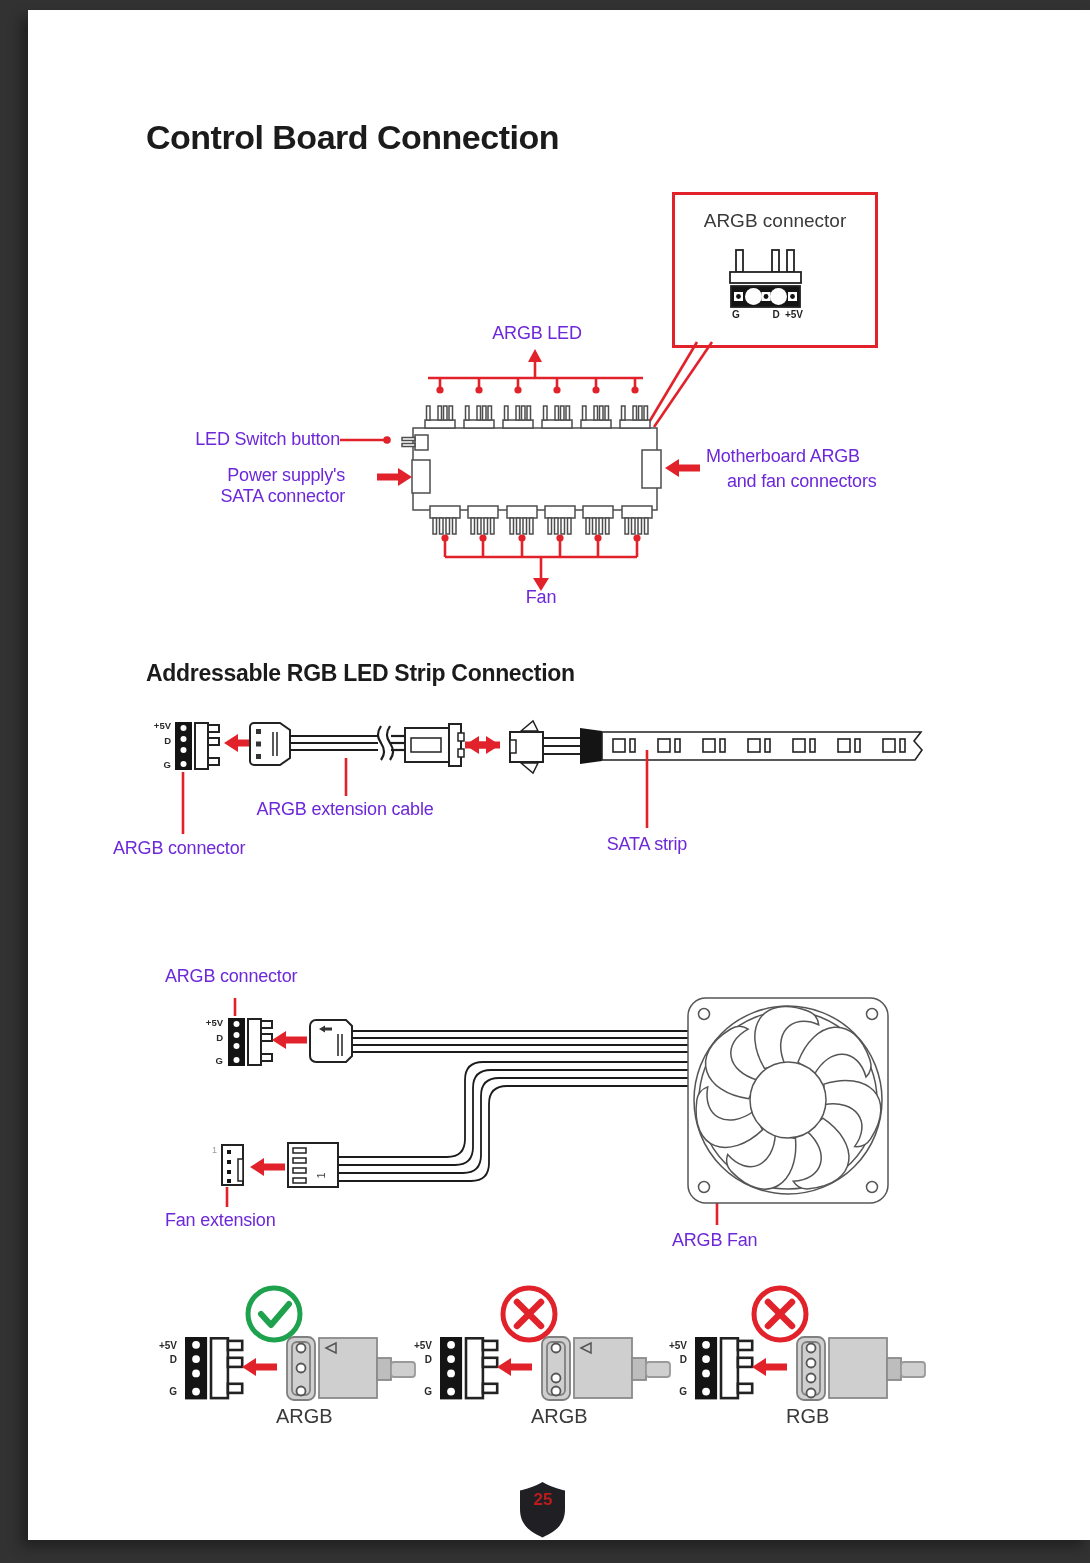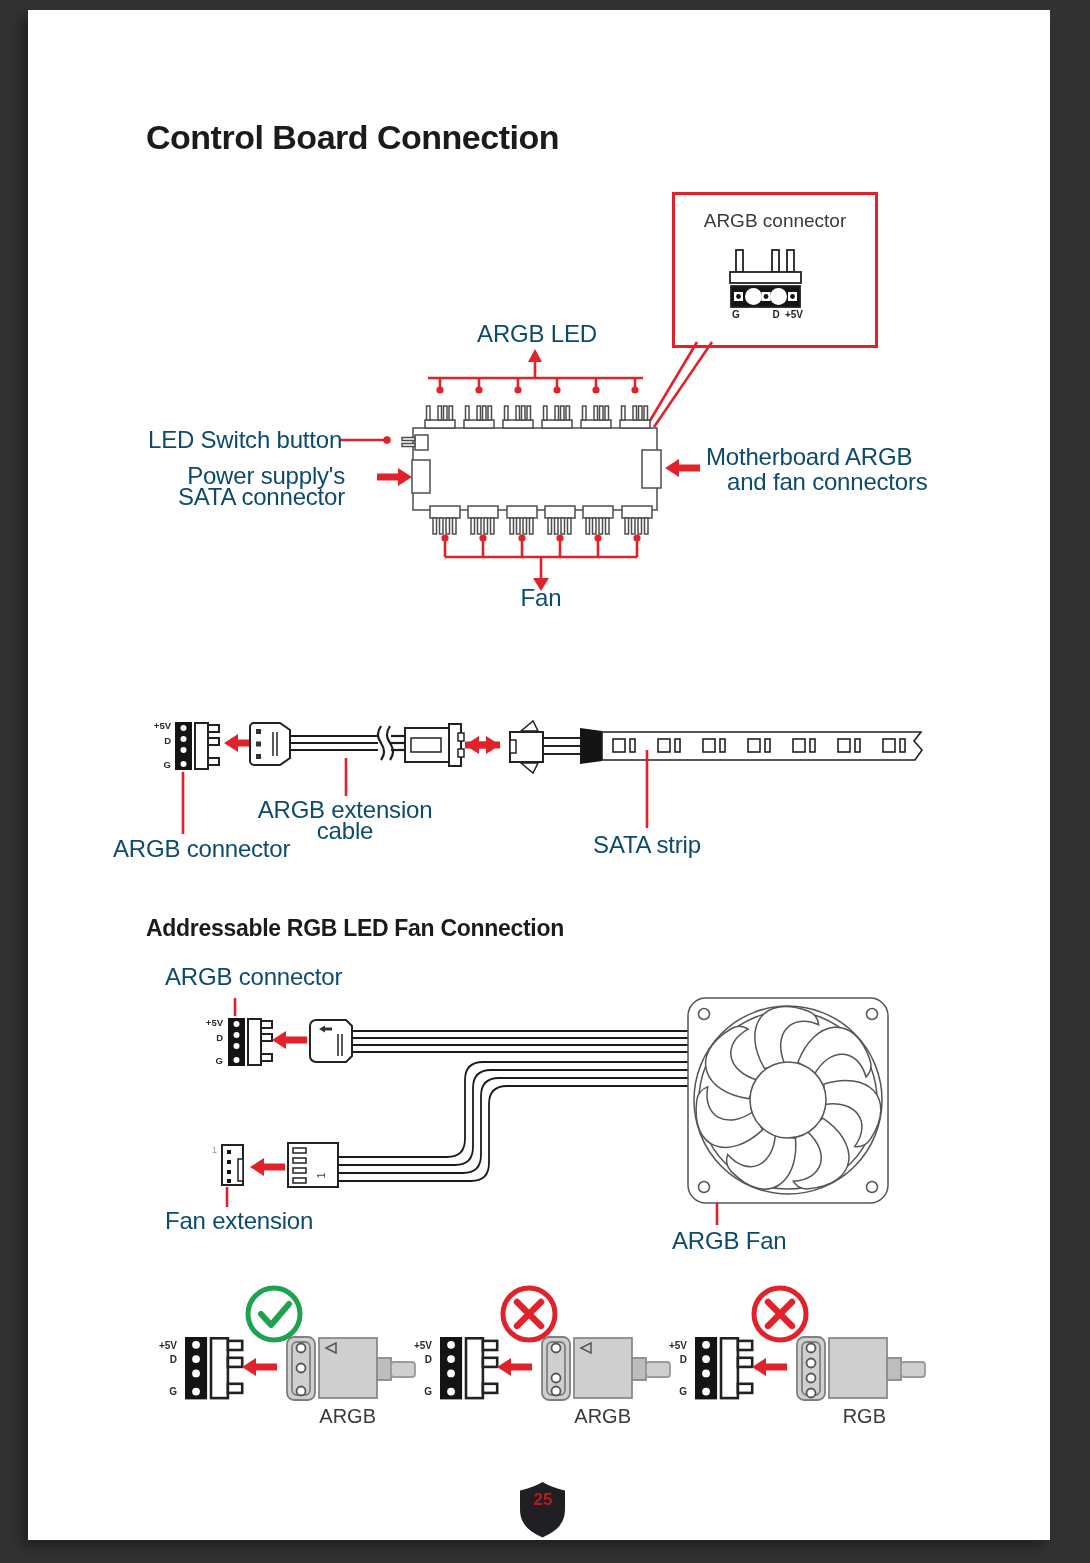--- a/index.html
+++ b/index.html
@@ -14,6 +14,7 @@
     position:absolute;left:28px;top:10px;width:1022px;height:1530px;
     background:#ffffff;
     box-shadow:-7px 7px 12px rgba(0,0,0,0.35);
+    padding-left:41px;
   }
   .art{position:absolute;left:0;top:0;width:1022px;height:1531px;}
   .lab{position:absolute;color:#0c4a6e;font-size:24px;line-height:21px;letter-spacing:-0.2px;white-space:nowrap;}

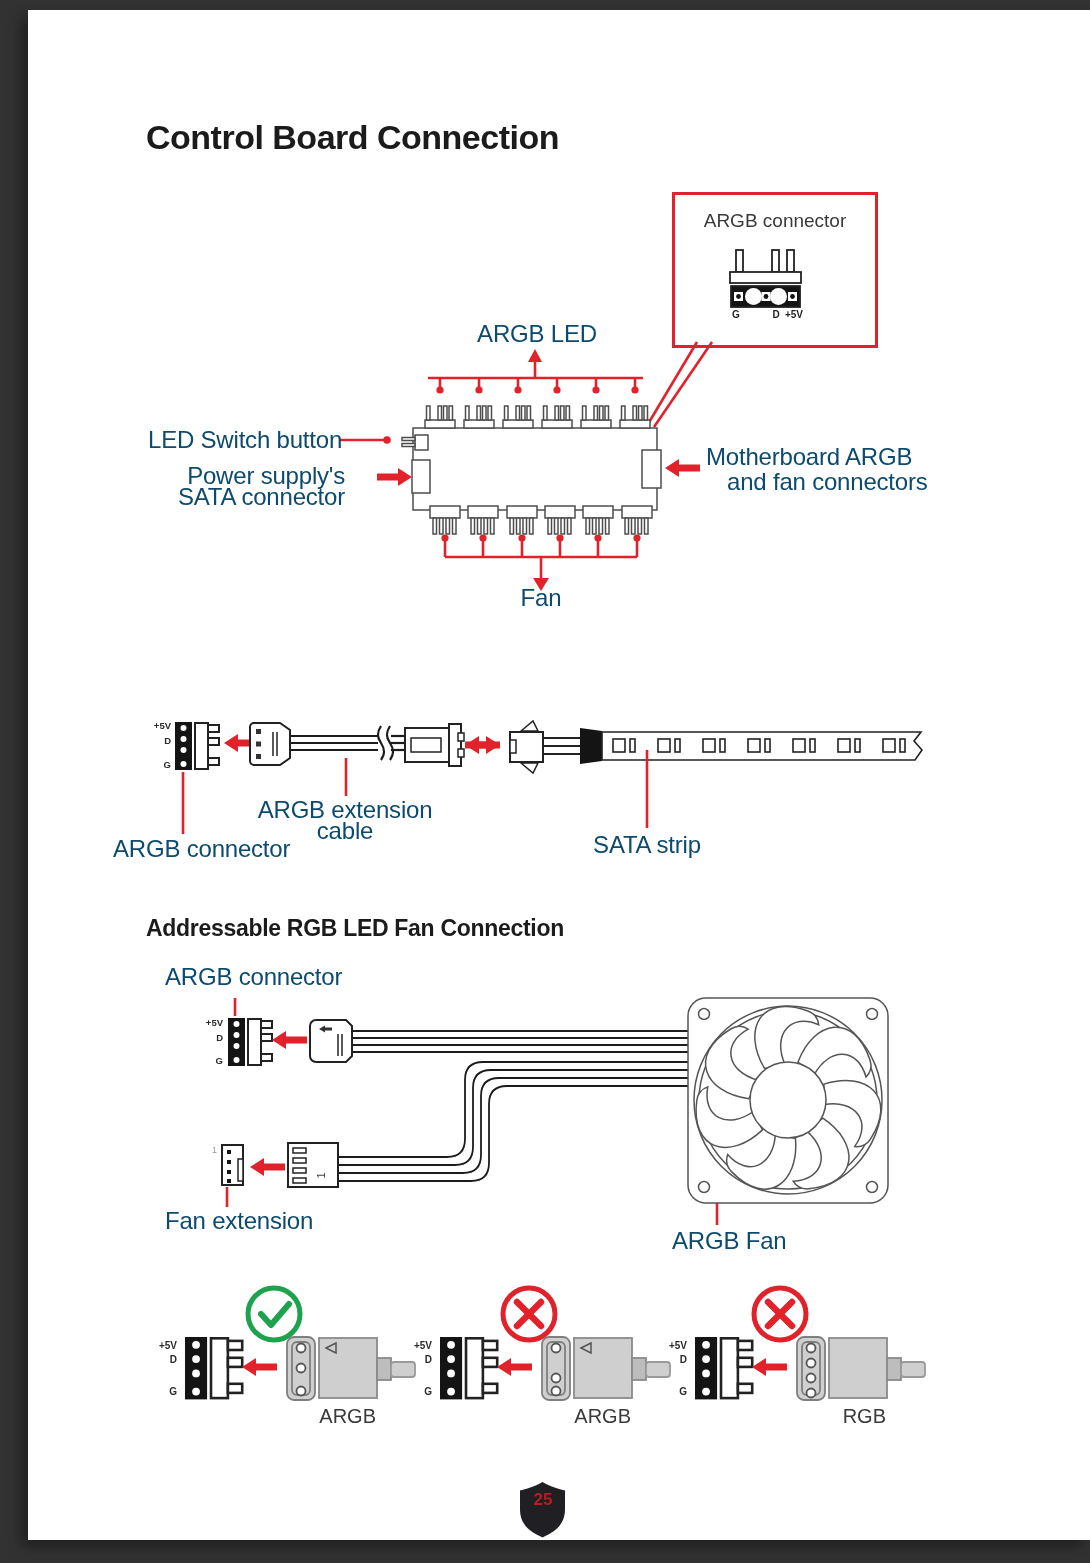--- a/index.html
+++ b/index.html
@@ -17,7 +17,7 @@
     padding-left:41px;
   }
   .art{position:absolute;left:0;top:0;width:1022px;height:1531px;}
-  .lab{position:absolute;color:#0c4a6e;font-size:24px;line-height:21px;letter-spacing:-0.2px;white-space:nowrap;}
+  .lab{position:absolute;color:#6d28d9;font-size:18px;line-height:21px;letter-spacing:-0.2px;white-space:nowrap;}
   .lab.c{text-align:center;white-space:normal;}
   .lab.r{text-align:right;}
   .pin{position:absolute;color:#2a2a2a;font-size:9.5px;font-weight:600;text-align:right;width:40px;line-height:10px;}

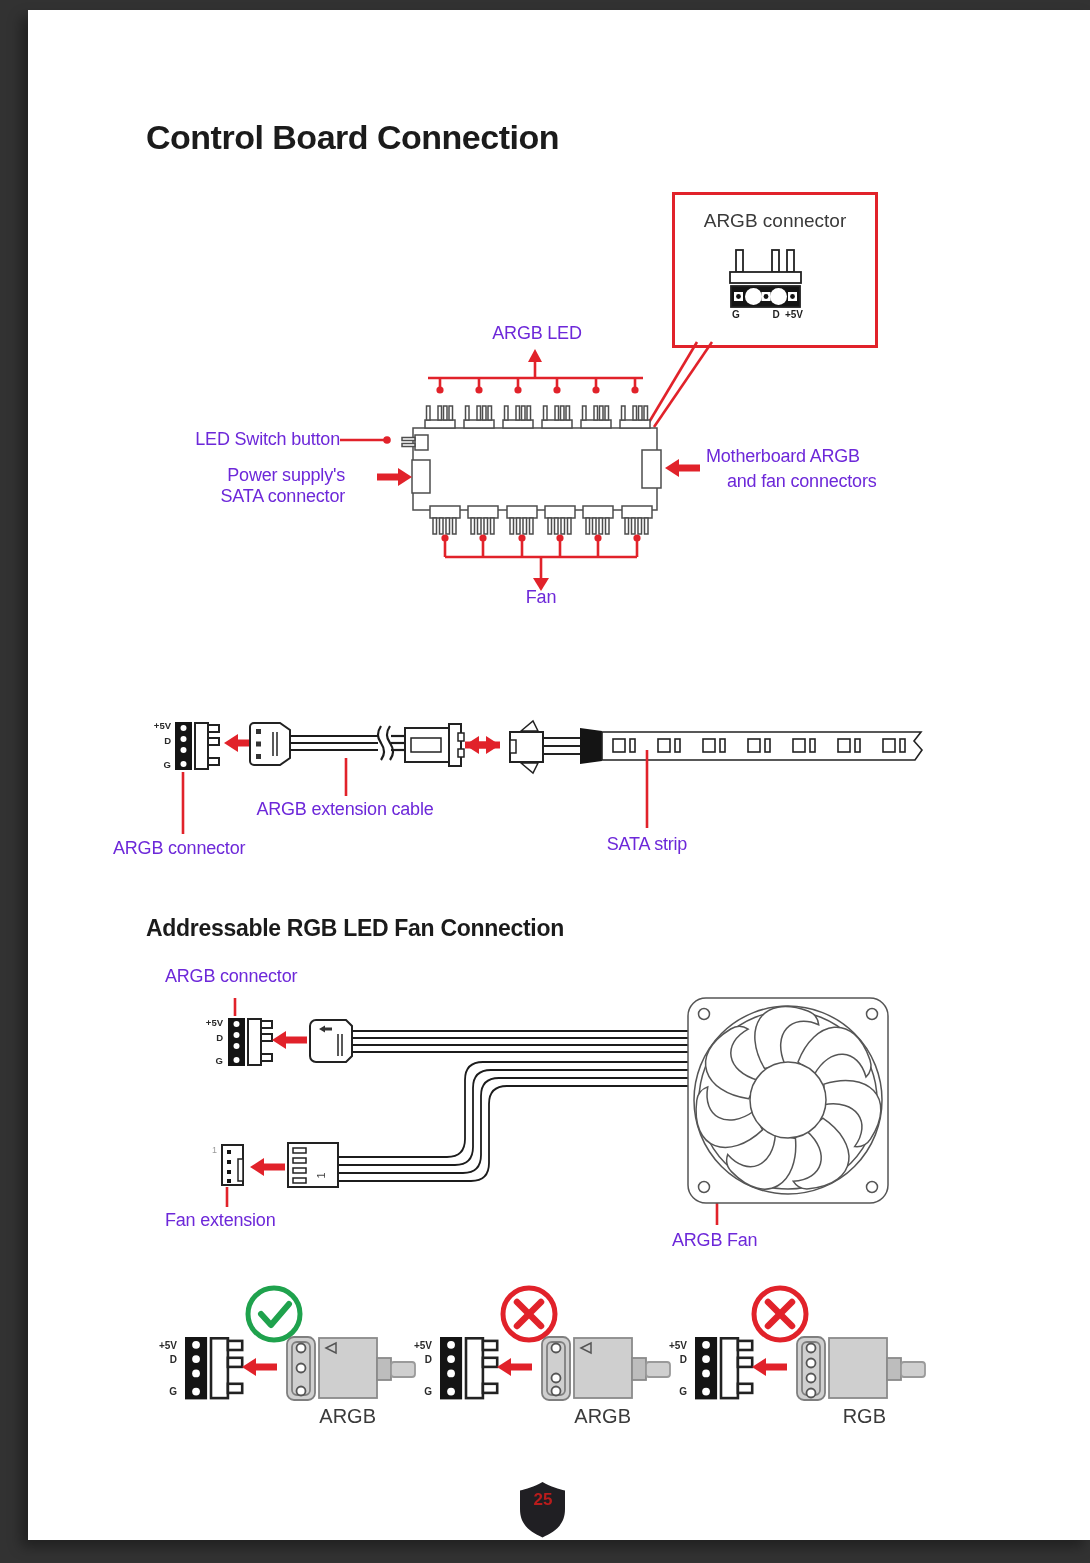--- a/index.html
+++ b/index.html
@@ -450,6 +450,7 @@
   <div class="lab" style="left:678px;top:461px;margin-left:21px;">and fan connectors</div>
   <div class="lab c" style="left:478px;top:577px;width:70px;">Fan</div>
 
+  <h2 style="left:118px;top:650px;">Addressable RGB LED Strip Connection</h2>
   <div class="pin" style="left:103px;top:711px;">+5V</div>
   <div class="pin" style="left:103px;top:726px;">D</div>
   <div class="pin" style="left:103px;top:750px;">G</div>

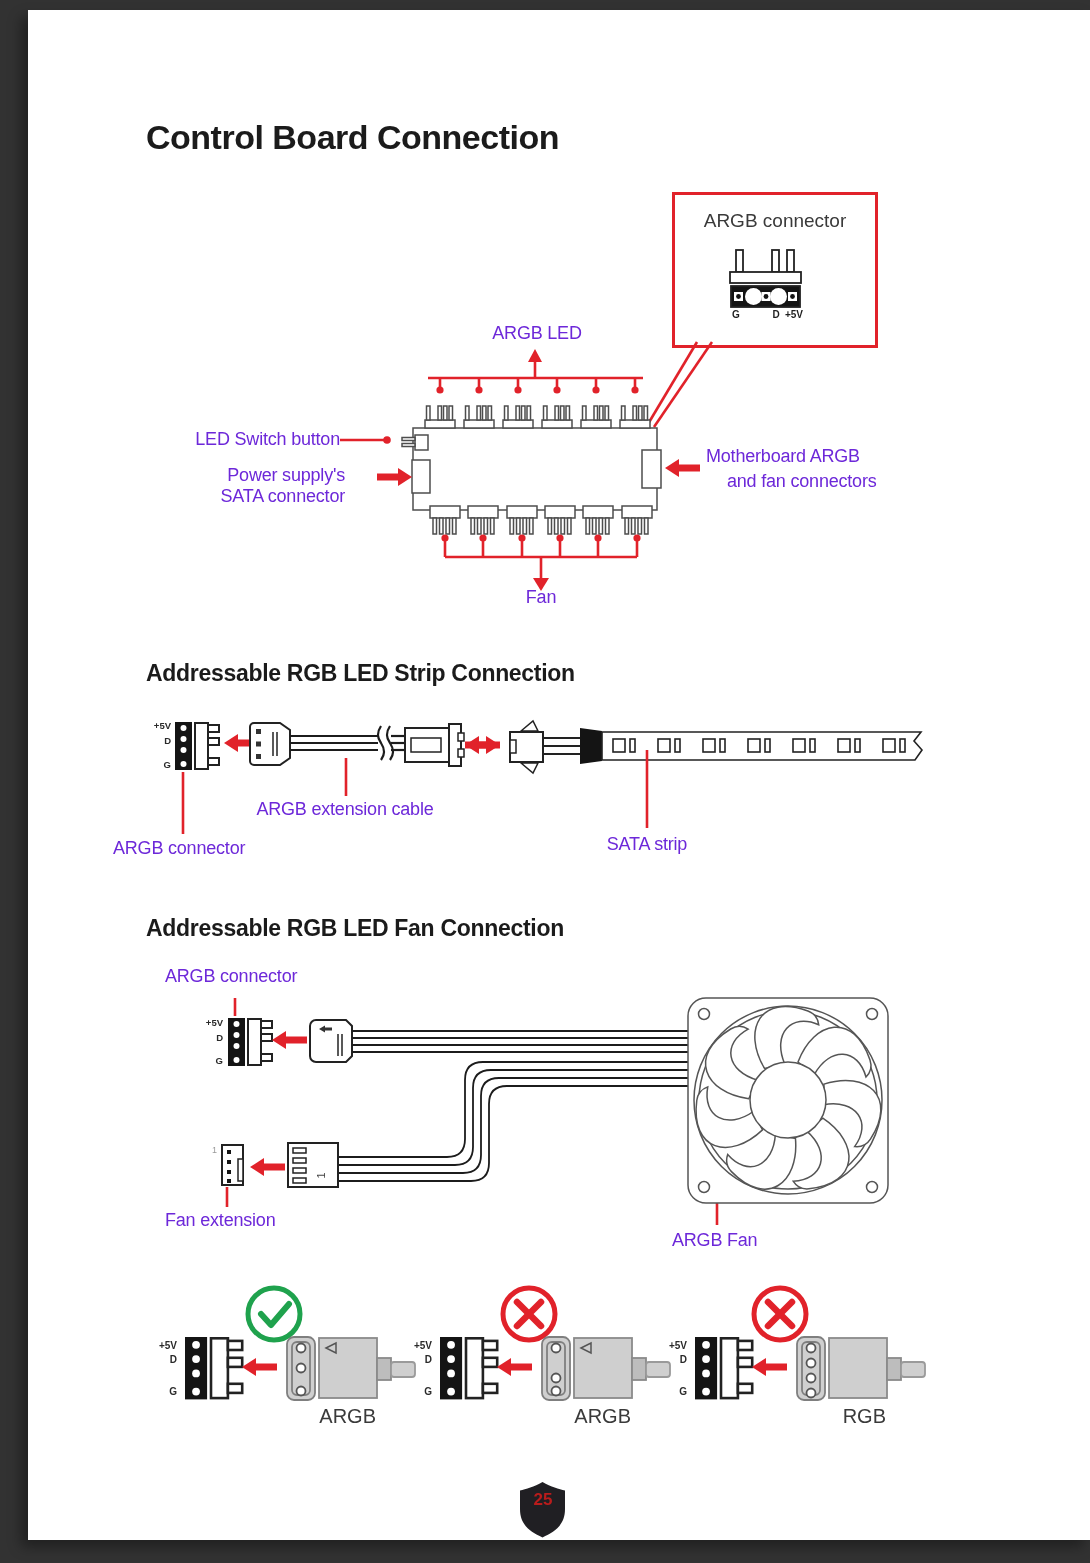--- a/index.html
+++ b/index.html
@@ -458,7 +458,6 @@
   <div class="lab" style="left:85px;top:828px;">ARGB connector</div>
   <div class="lab c" style="left:564px;top:824px;width:110px;">SATA strip</div>
 
-  <h2 style="left:118px;top:905px;">Addressable RGB LED Fan Connection</h2>
   <div class="lab" style="left:137px;top:956px;">ARGB connector</div>
   <div class="pin" style="left:155px;top:1008px;">+5V</div>
   <div class="pin" style="left:155px;top:1023px;">D</div>

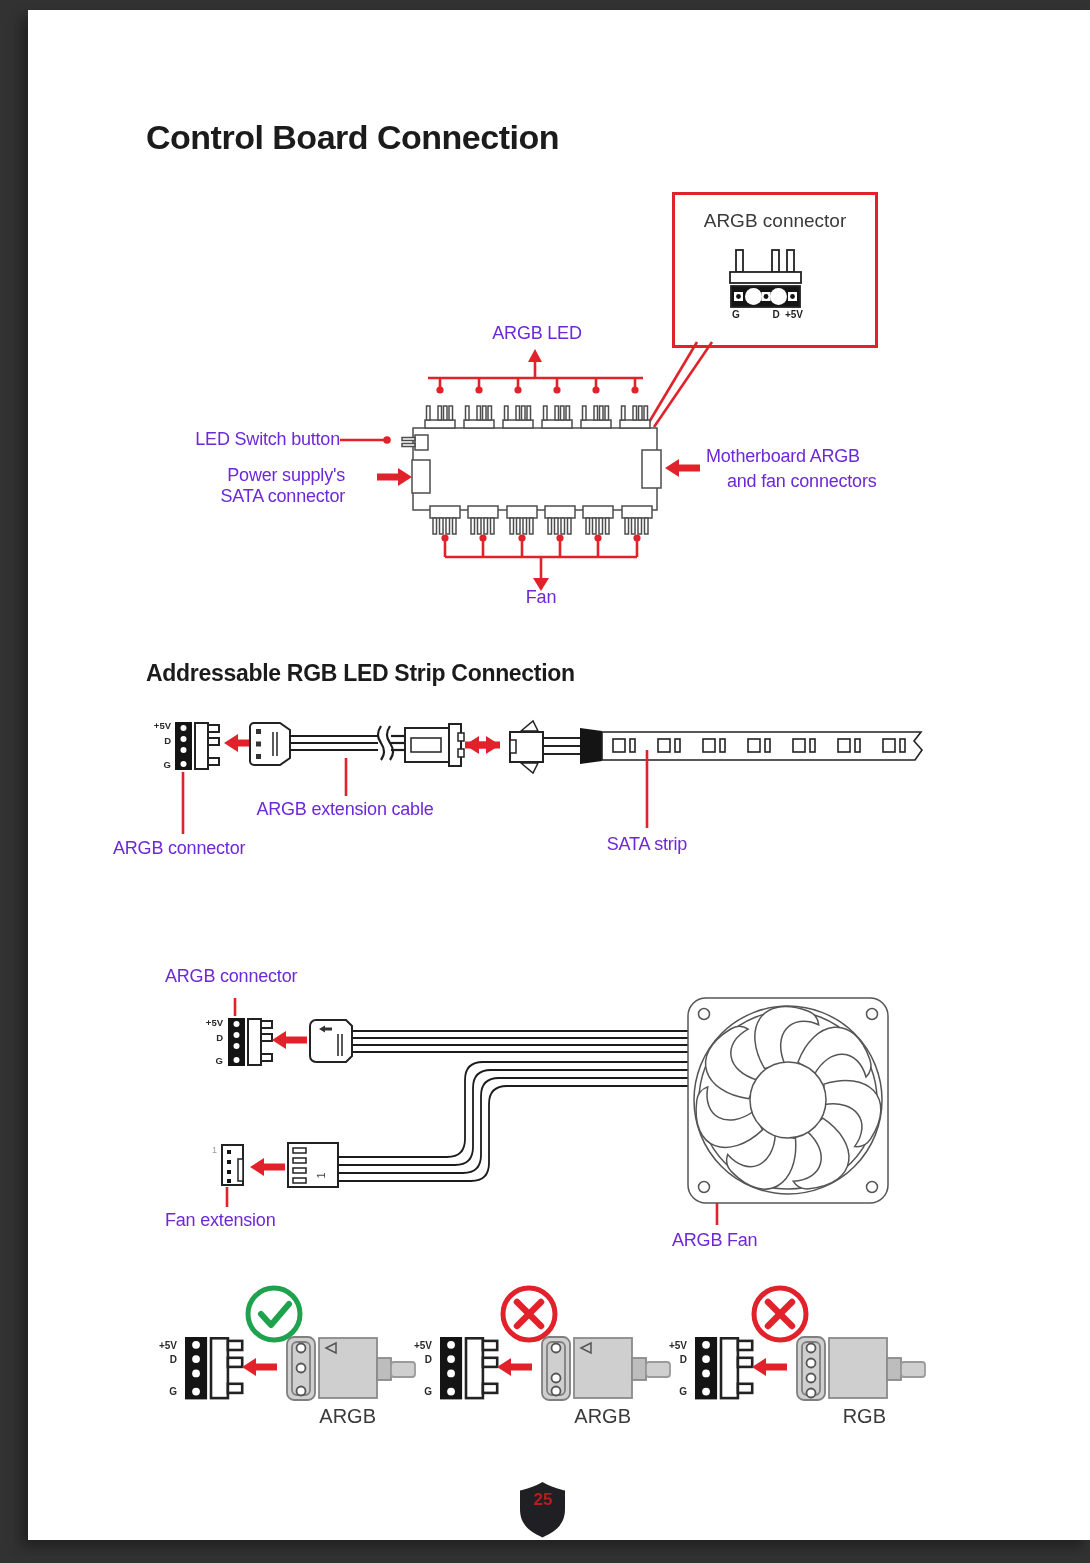--- a/index.html
+++ b/index.html
@@ -29,7 +29,7 @@
   .callout .co-label{margin-top:15px;text-align:center;color:#3a3a3a;font-size:19px;}
   .shield-num{position:absolute;left:492px;top:1480px;width:46px;text-align:center;color:#b91c1c;font-size:17px;font-weight:700;}
   .rot{transform:rotate(-90deg);transform-origin:center;}
-  .complbl{position:absolute;width:100px;text-align:right;color:#3a3a3a;font-size:20px;top:1395px;}
+  .complbl{position:absolute;width:100px;text-align:left;color:#3a3a3a;font-size:20px;top:1395px;}
 </style>
 </head>
 <body>

